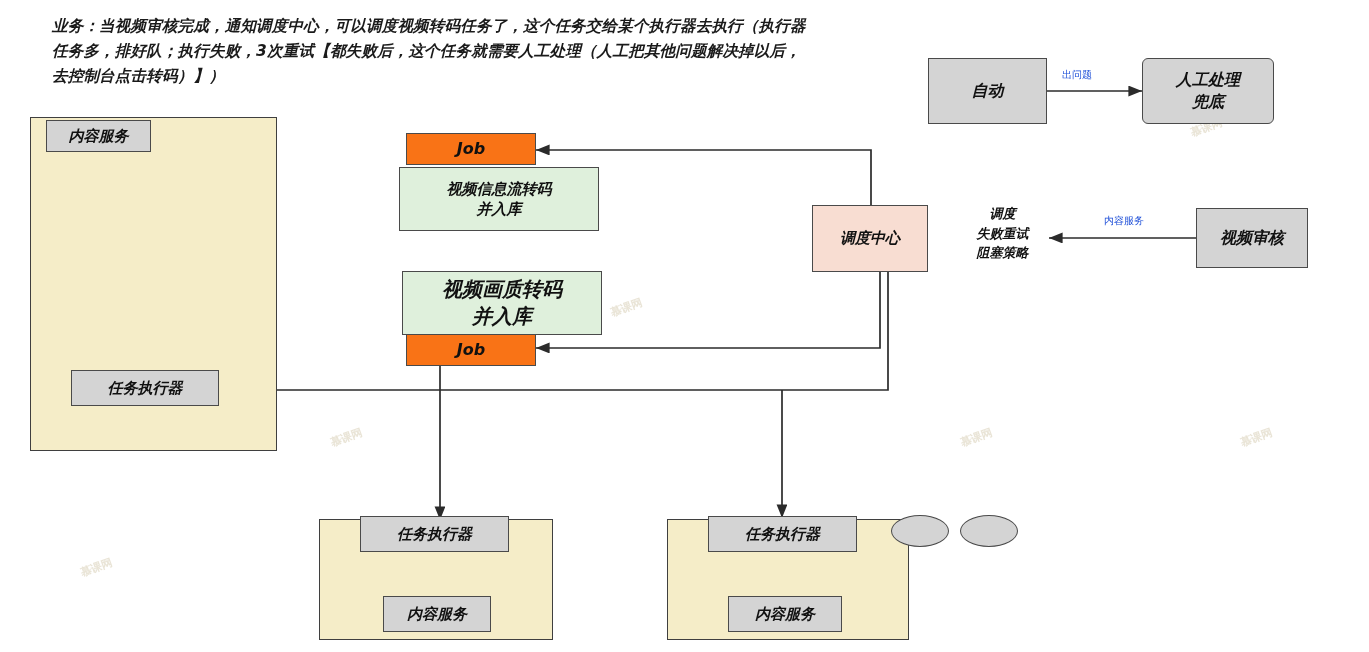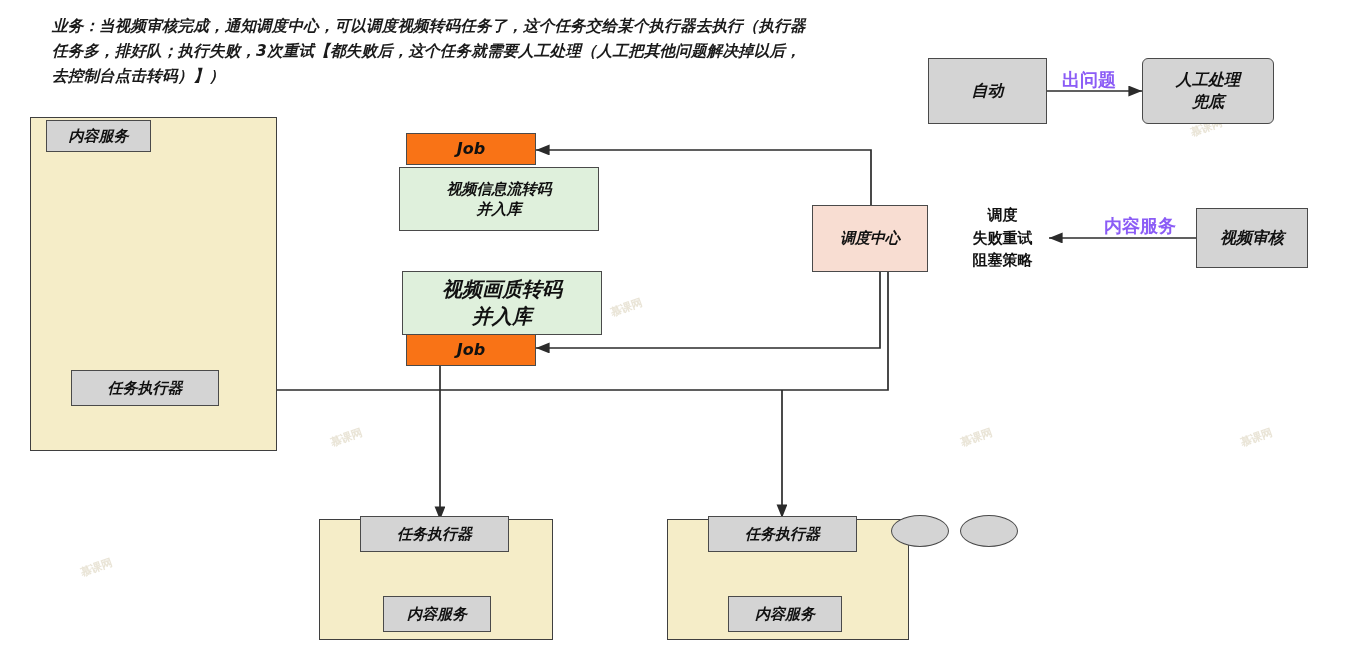--- a/index.html
+++ b/index.html
@@ -69,10 +69,9 @@
   }
   .label {
     position: absolute;
-    font-size: 18px;
-    color: #8b5cf6;
+    font-size: 10px;
+    color: #1d4ed8;
     white-space: nowrap;
-    font-weight: bold;
   }
   .sched-text {
     position: absolute;

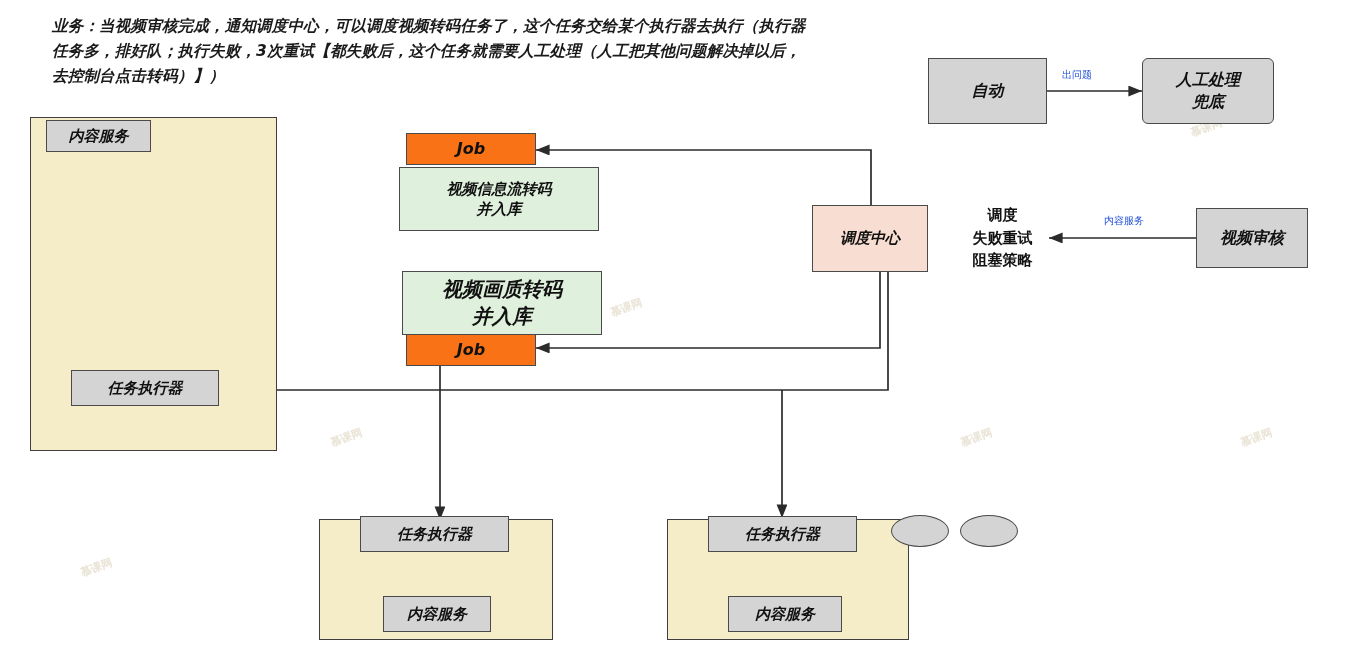--- a/index.html
+++ b/index.html
@@ -75,8 +75,9 @@
   }
   .sched-text {
     position: absolute;
-    font-size: 15px;
+    font-size: 13px;
     font-weight: bold;
+    font-style: italic;
     color: #111;
     text-align: center;
     line-height: 1.5;

